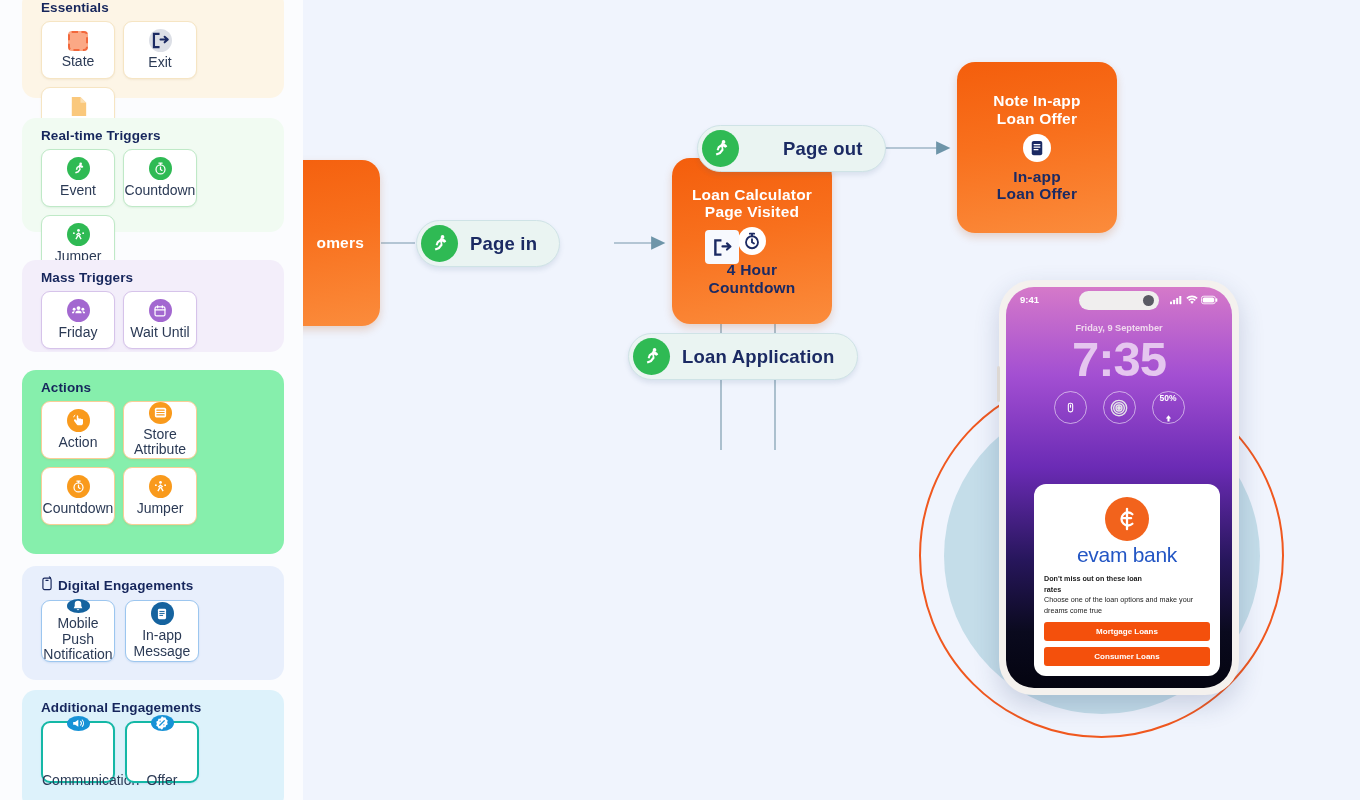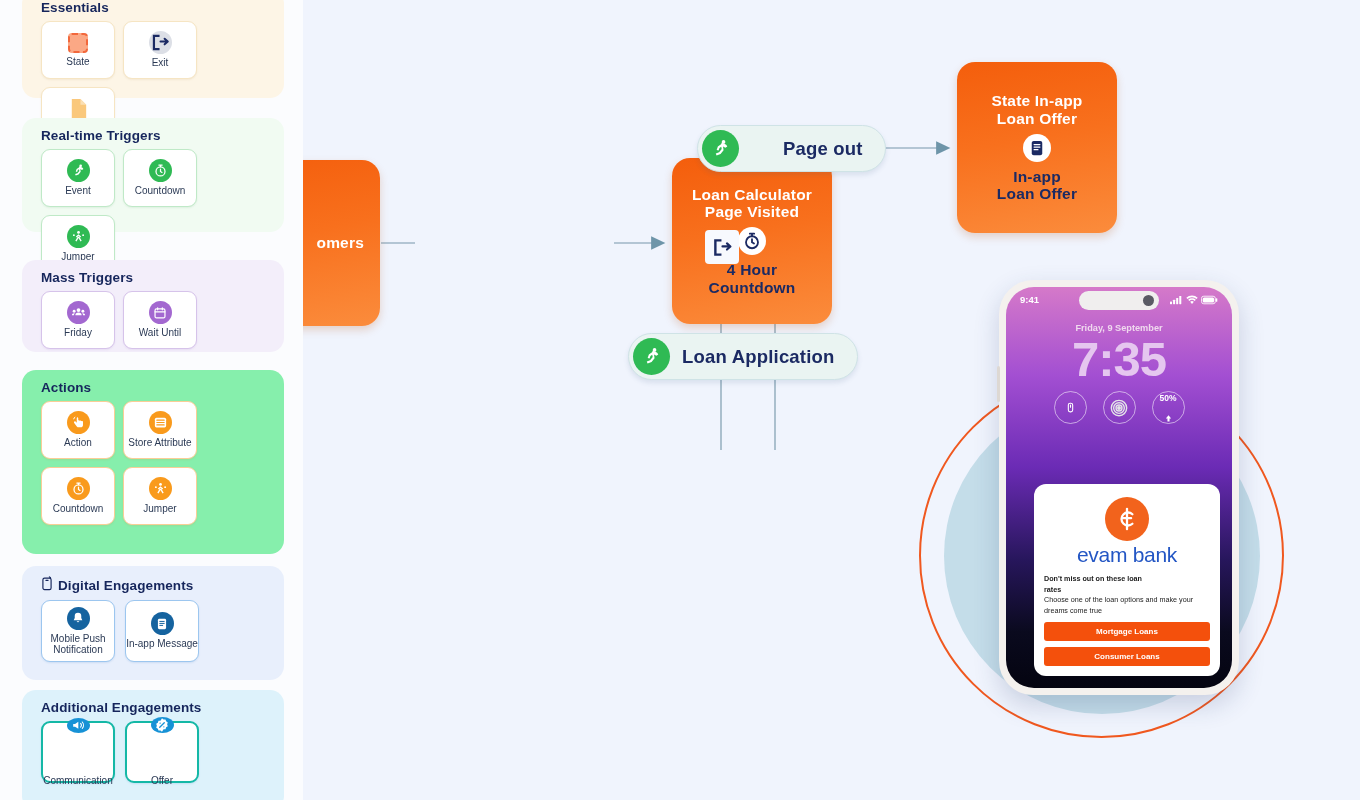--- a/index.html
+++ b/index.html
@@ -30,7 +30,7 @@
     gap:3px; cursor:pointer;
   }
   .tile-label{
-    font-size:10px; color:#2b3a55; text-align:center; line-height:1.12;
+    font-size:14px; color:#2b3a55; text-align:center; line-height:1.12;
     max-width:72px;
   }
   .ic{ width:23px; height:23px; display:block; }

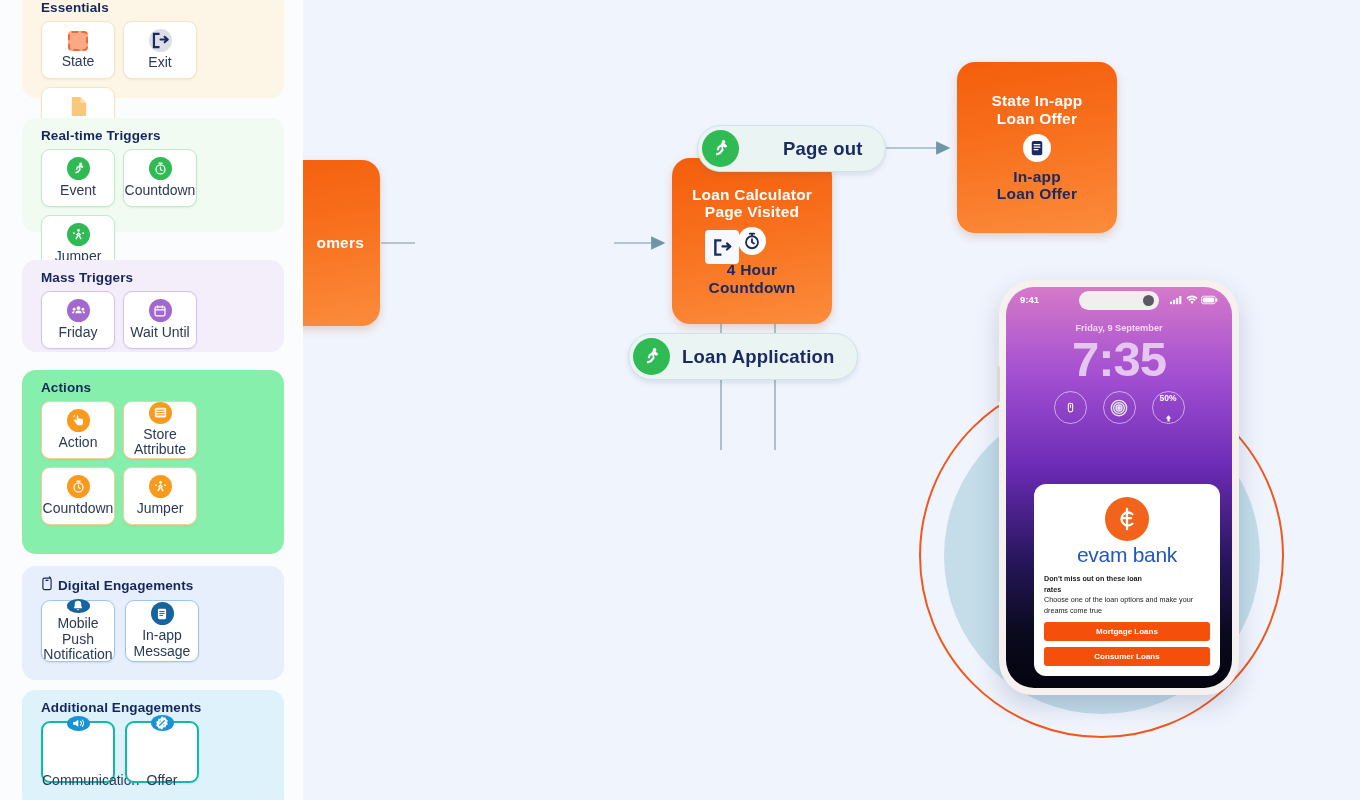--- a/index.html
+++ b/index.html
@@ -434,7 +434,7 @@
 
   <div class="node obox" id="n-inapp-offer" style="left:654px; top:62px; width:160px; height:171px;">
     <div>
-      <div class="obox-title">State In-app</div>
+      <div class="obox-title">Note In-app</div>
       <div class="obox-title">Loan Offer</div>
     </div>
     <div class="obox-ic">

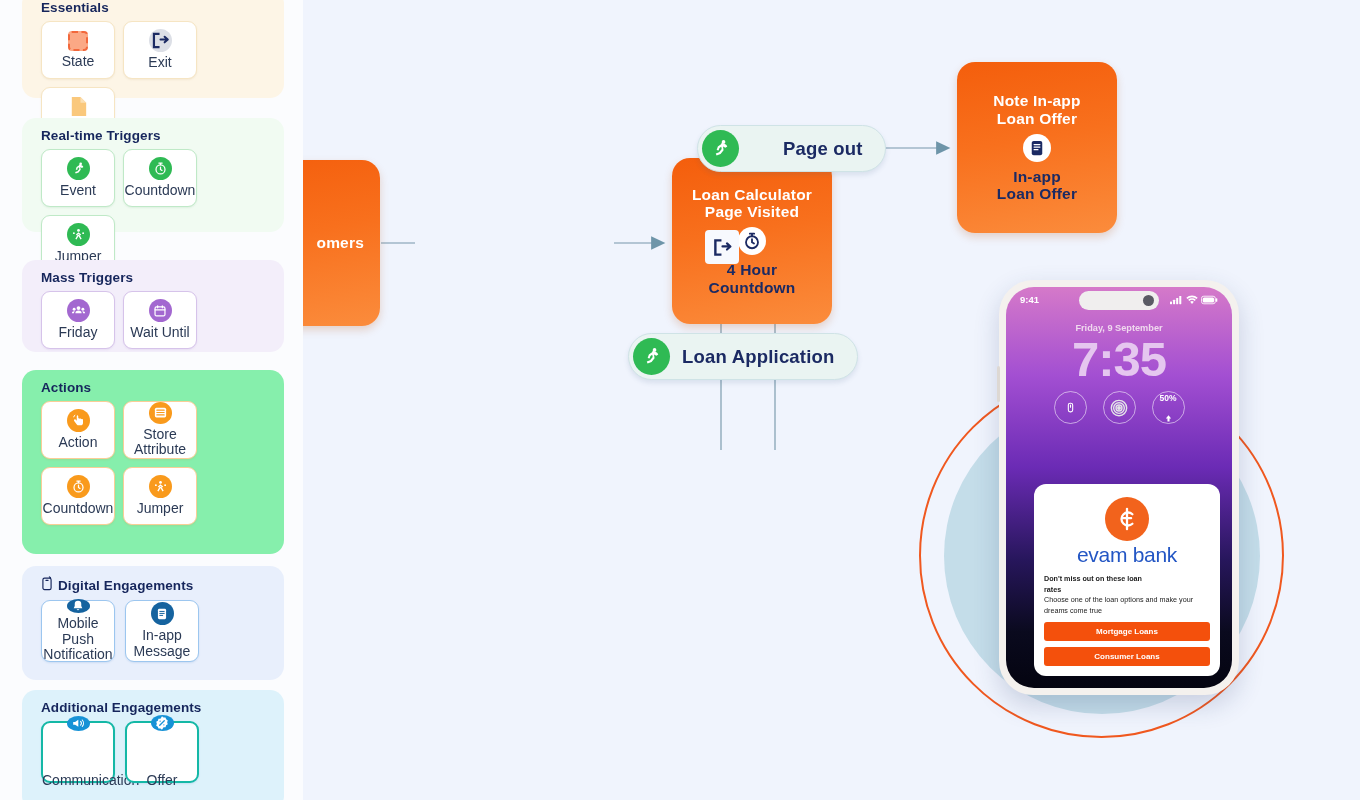--- a/index.html
+++ b/index.html
@@ -387,6 +387,15 @@
     <div class="obox-title">omers</div>
   </div>
 
+  <div class="node pill" id="n-page-in" style="left:113px; top:220px;">
+    <span class="pill-ic">
+      <svg width="21" height="21" viewBox="0 0 24 24" fill="#fff">
+          <circle cx="15.5" cy="4.5" r="2.1"></circle>
+          <path d="M12.6 7.2 9 9.6l-1.4 4.1 2.2.6 1-3 2-1.2.6 2.6-3 3.6-3.8 1.4.9 2.2 4.6-1.7 3.4-4.2-.6-4.3 2.6 1.4 2.3-1.4-1.3-2-4.9-2.7z"></path>
+        </svg>
+    </span>
+    <span class="pill-txt">Page in</span>
+  </div>
 
   <div class="node obox" id="n-loan-calc" style="left:369px; top:158px; width:160px; height:166px;">
     <div>

